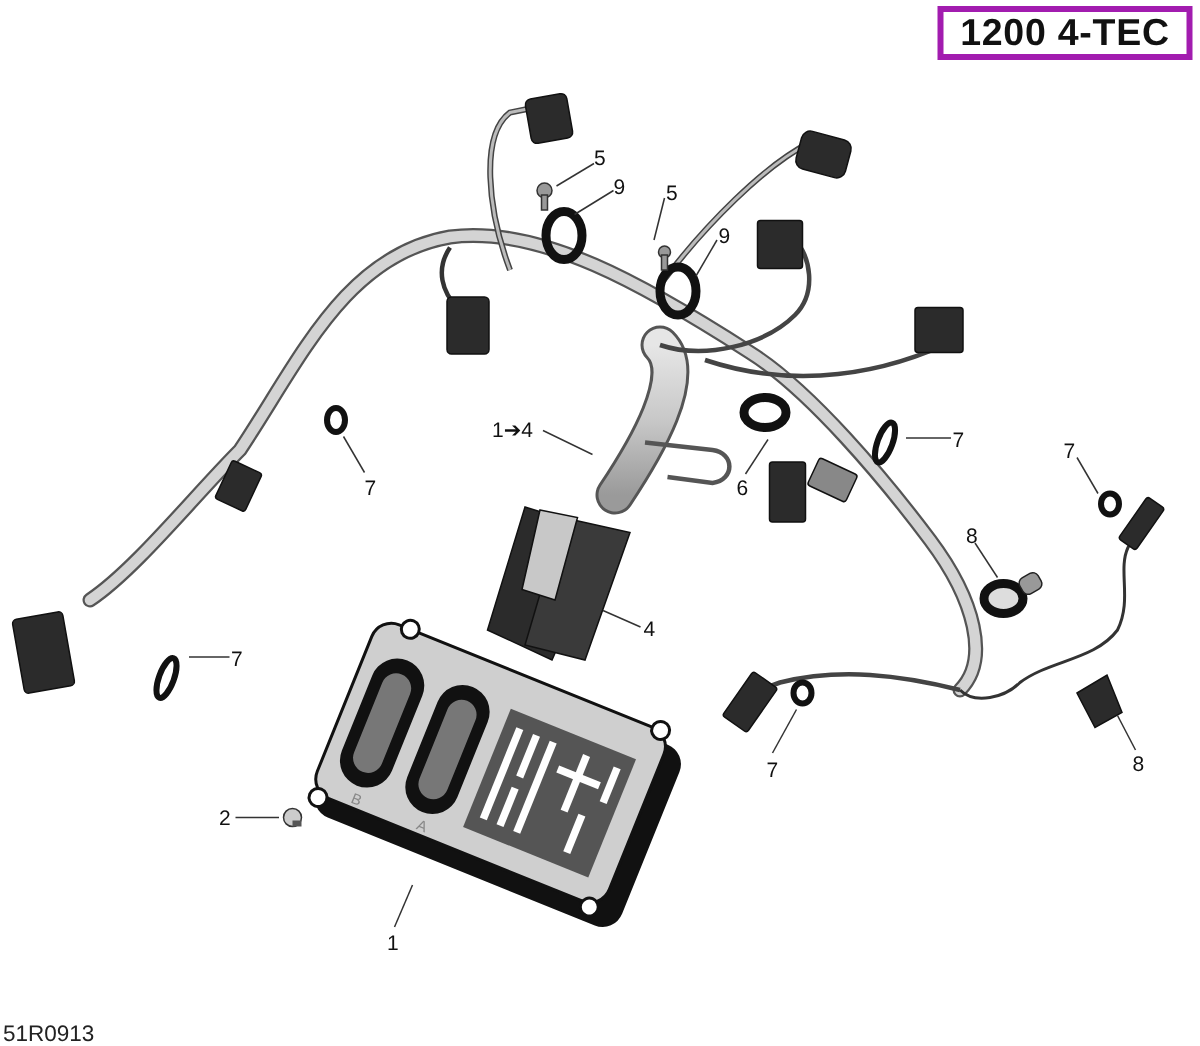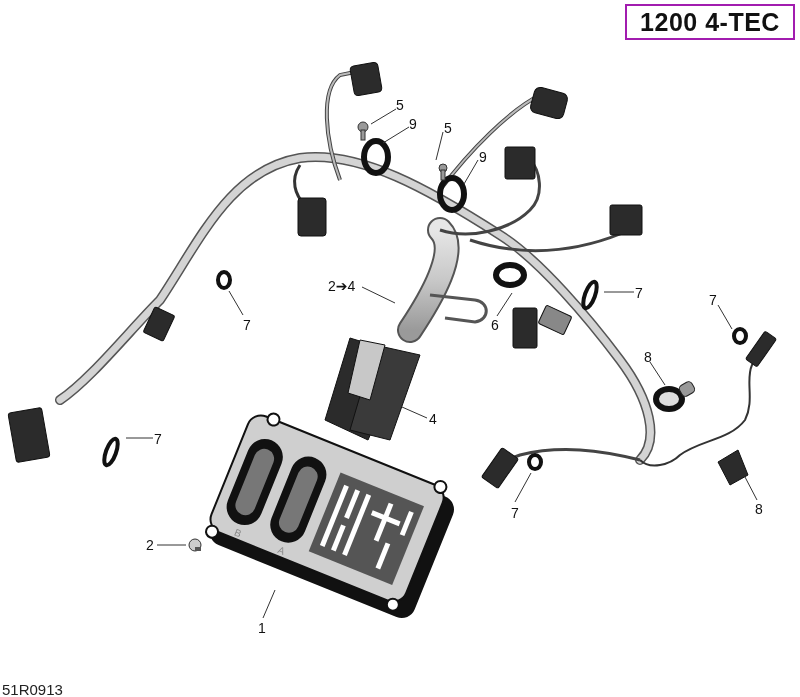--- a/index.html
+++ b/index.html
@@ -4,7 +4,7 @@
 <style>
   html, body { margin:0; padding:0; background:#ffffff; }
   body { width:800px; height:697px; position:relative; overflow:hidden; font-family:"Liberation Sans", sans-serif; }
-  .title-box { position:absolute; left:625px; top:4px; width:170px; height:36px; border:2px solid #a21caf; box-sizing:border-box; display:flex; align-items:center; justify-content:center; font-weight:bold; font-size:25px; color:#111; letter-spacing:0.5px; }
+  .title-box { position:absolute; left:625px; top:4px; width:170px; height:36px; border:4px solid #a21caf; box-sizing:border-box; display:flex; align-items:center; justify-content:center; font-weight:bold; font-size:25px; color:#111; letter-spacing:0.5px; }
   .ref { position:absolute; left:2px; top:681px; font-size:15px; color:#222; }
   .callout { position:absolute; font-size:14px; color:#111; line-height:1; }
   svg.art { position:absolute; left:0; top:0; }

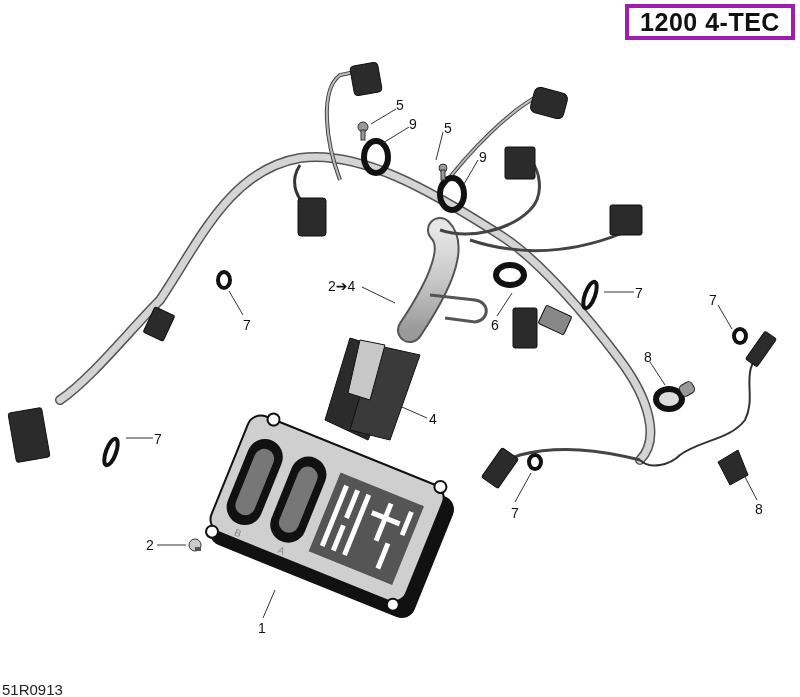--- a/index.html
+++ b/index.html
@@ -148,7 +148,7 @@
 
 <span class="callout" style="left:258px;top:621px">1</span>
 <span class="callout" style="left:146px;top:538px">2</span>
-<span class="callout" style="left:328px;top:279px">2➔4</span>
+<span class="callout" style="left:328px;top:279px">1➔4</span>
 <span class="callout" style="left:429px;top:412px">4</span>
 <span class="callout" style="left:396px;top:98px">5</span>
 <span class="callout" style="left:444px;top:121px">5</span>

